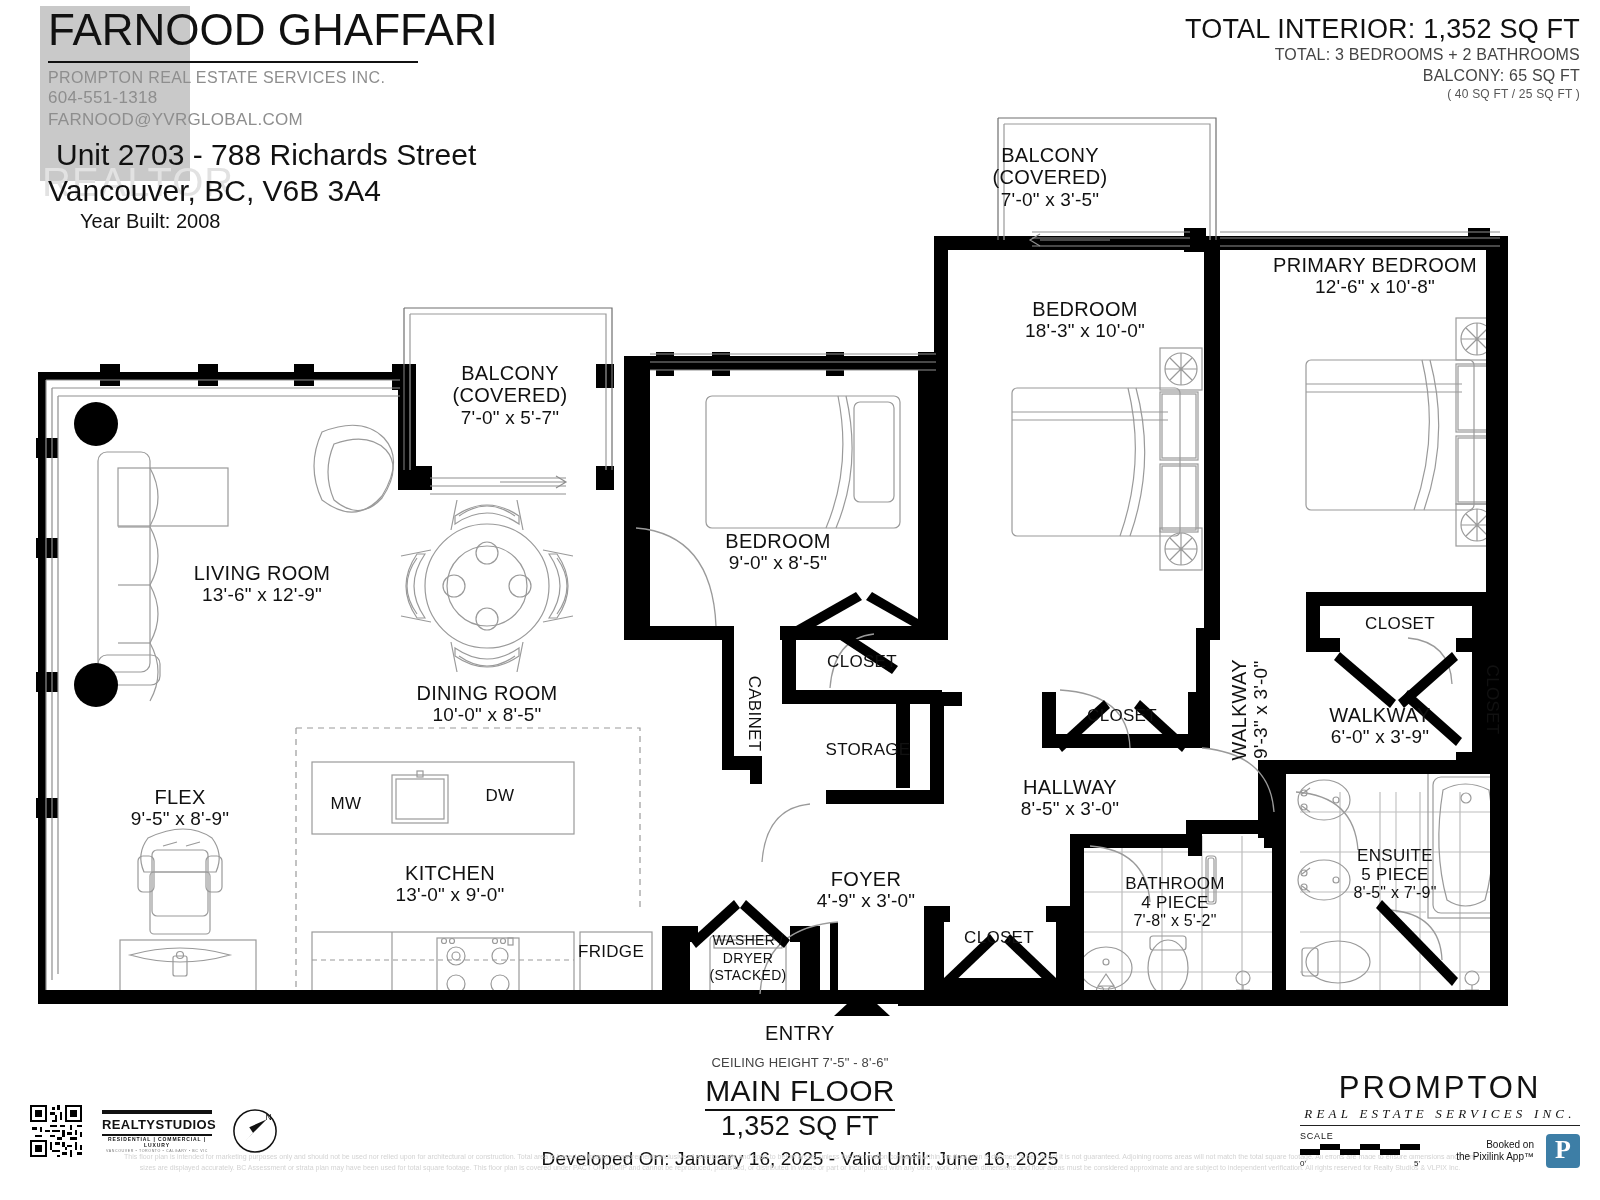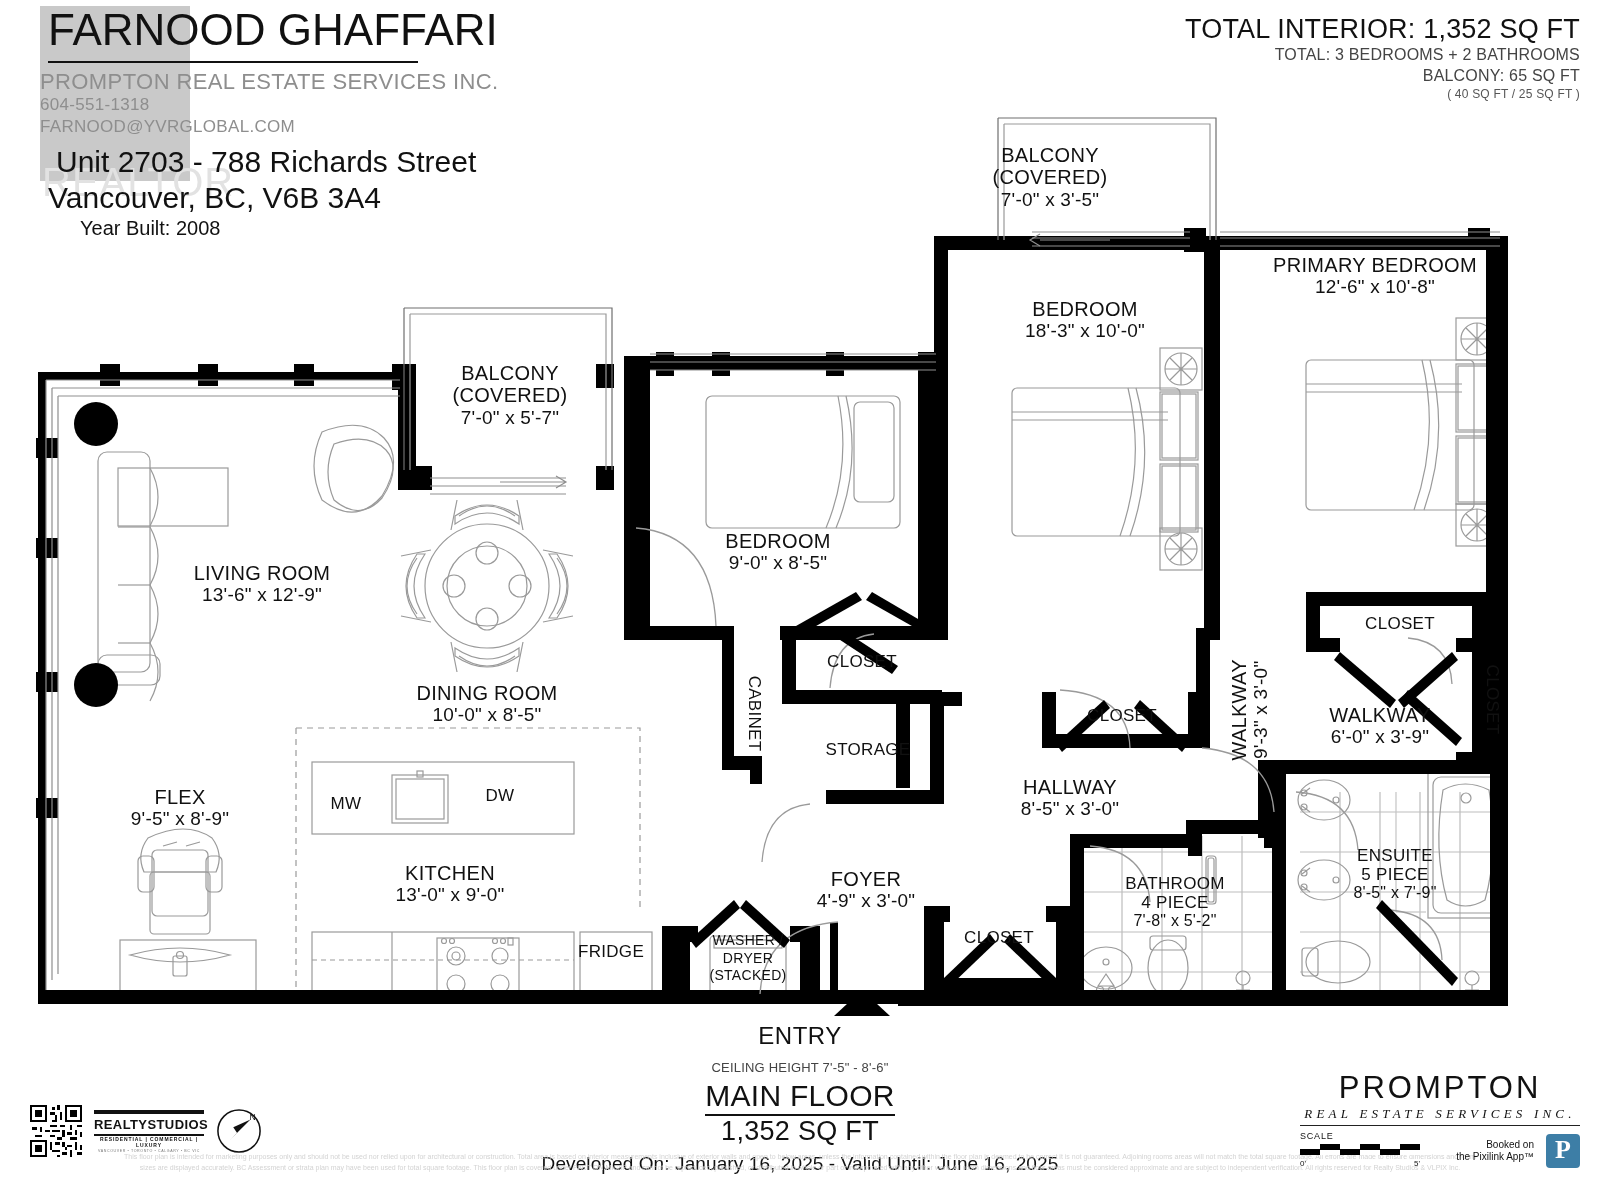--- a/index.html
+++ b/index.html
@@ -16,8 +16,8 @@
               line-height:1.02;font-weight:400;padding-left:8px;}
   .agent-name-underline{position:relative;z-index:2;margin-left:8px;margin-top:-4px;}
   .agent-name-underline span{display:inline-block;border-bottom:2px solid #111;}
-  .brokerage{position:relative;z-index:2;font-size:22px;color:#8e8e8e;letter-spacing:.4px;
-             margin-top:2px;line-height:1.15;}
+  .brokerage{position:relative;z-index:2;font-size:16px;color:#8e8e8e;letter-spacing:.4px;
+             padding-left:8px;margin-top:2px;line-height:1.15;}
   .phone,.email{position:relative;z-index:2;font-size:17px;color:#8e8e8e;
              line-height:1.3;letter-spacing:.3px;}
   .addr1{position:relative;z-index:2;font-size:30px;padding-left:16px;margin-top:6px;line-height:1.18;}

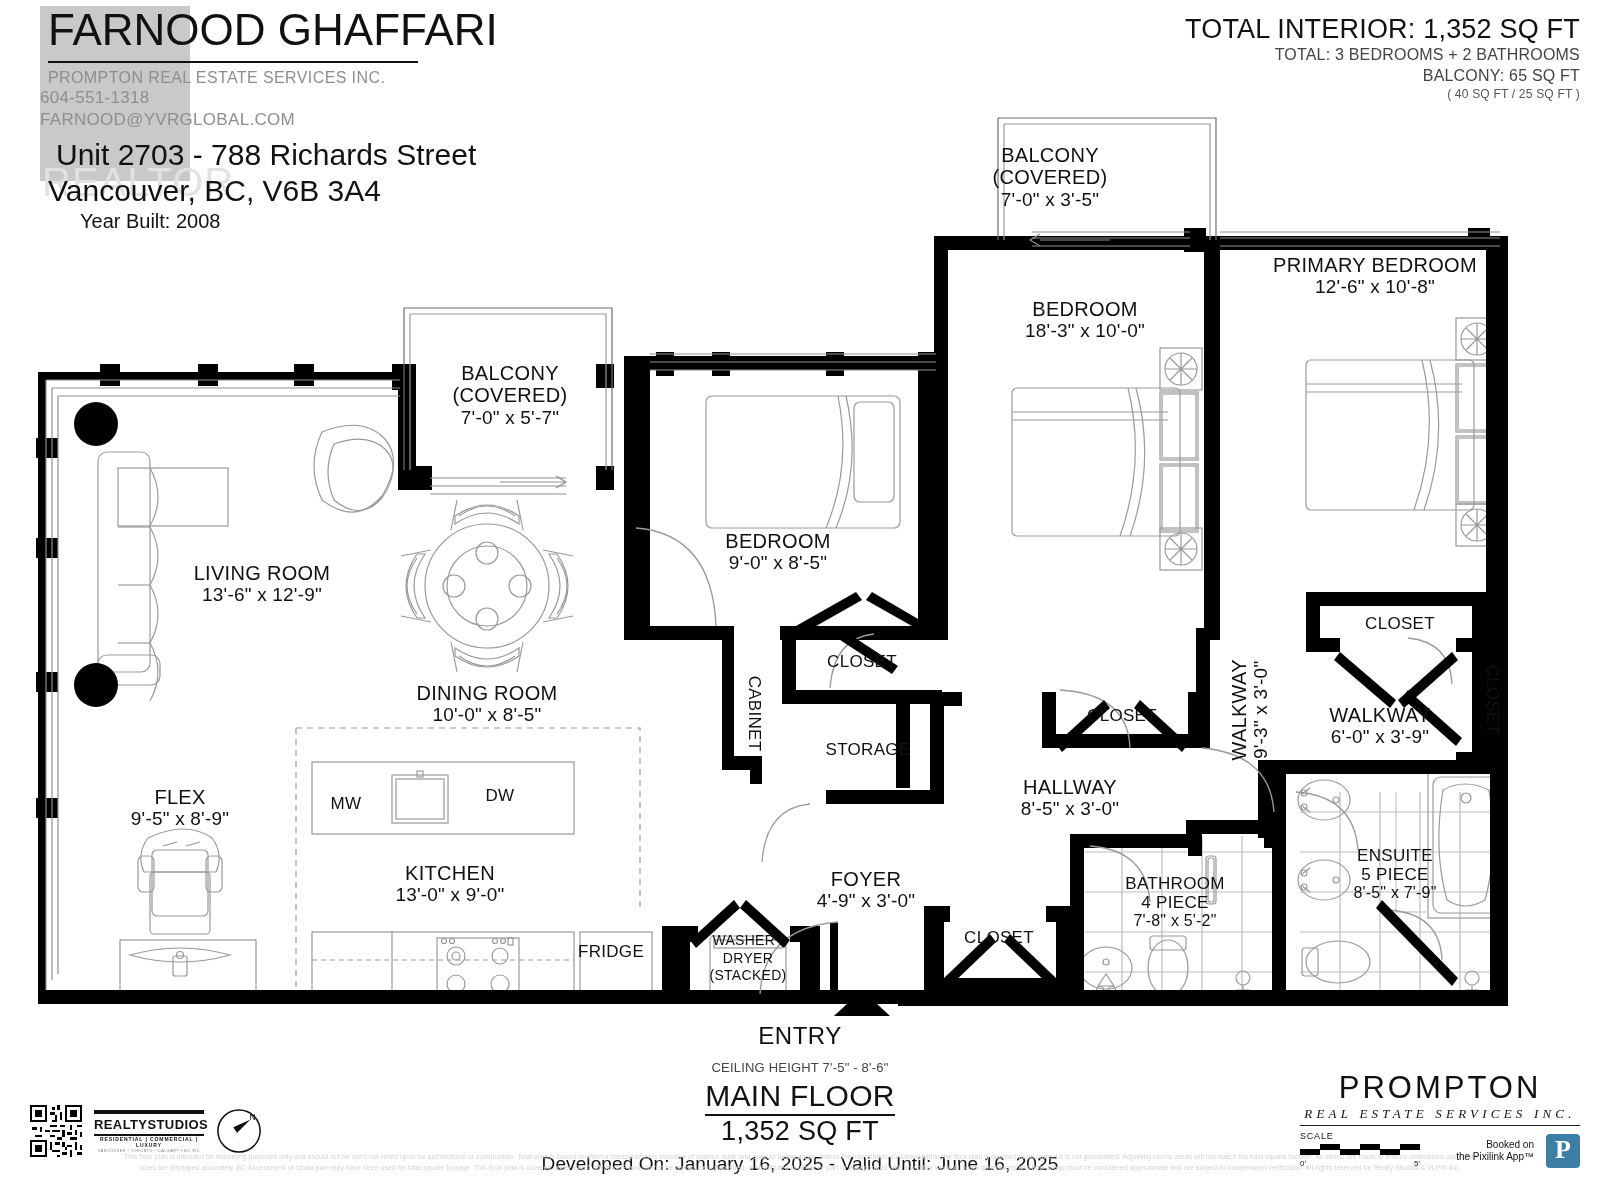--- a/index.html
+++ b/index.html
@@ -19,7 +19,7 @@
   .brokerage{position:relative;z-index:2;font-size:16px;color:#8e8e8e;letter-spacing:.4px;
              padding-left:8px;margin-top:2px;line-height:1.15;}
   .phone,.email{position:relative;z-index:2;font-size:17px;color:#8e8e8e;
-             line-height:1.3;letter-spacing:.3px;}
+             padding-left:8px;line-height:1.3;letter-spacing:.3px;}
   .addr1{position:relative;z-index:2;font-size:30px;padding-left:16px;margin-top:6px;line-height:1.18;}
   .addr2{position:relative;z-index:2;font-size:30px;padding-left:8px;line-height:1.18;}
   .yearbuilt{position:relative;z-index:2;font-size:20px;padding-left:8px;margin-top:2px;margin-left:32px;}

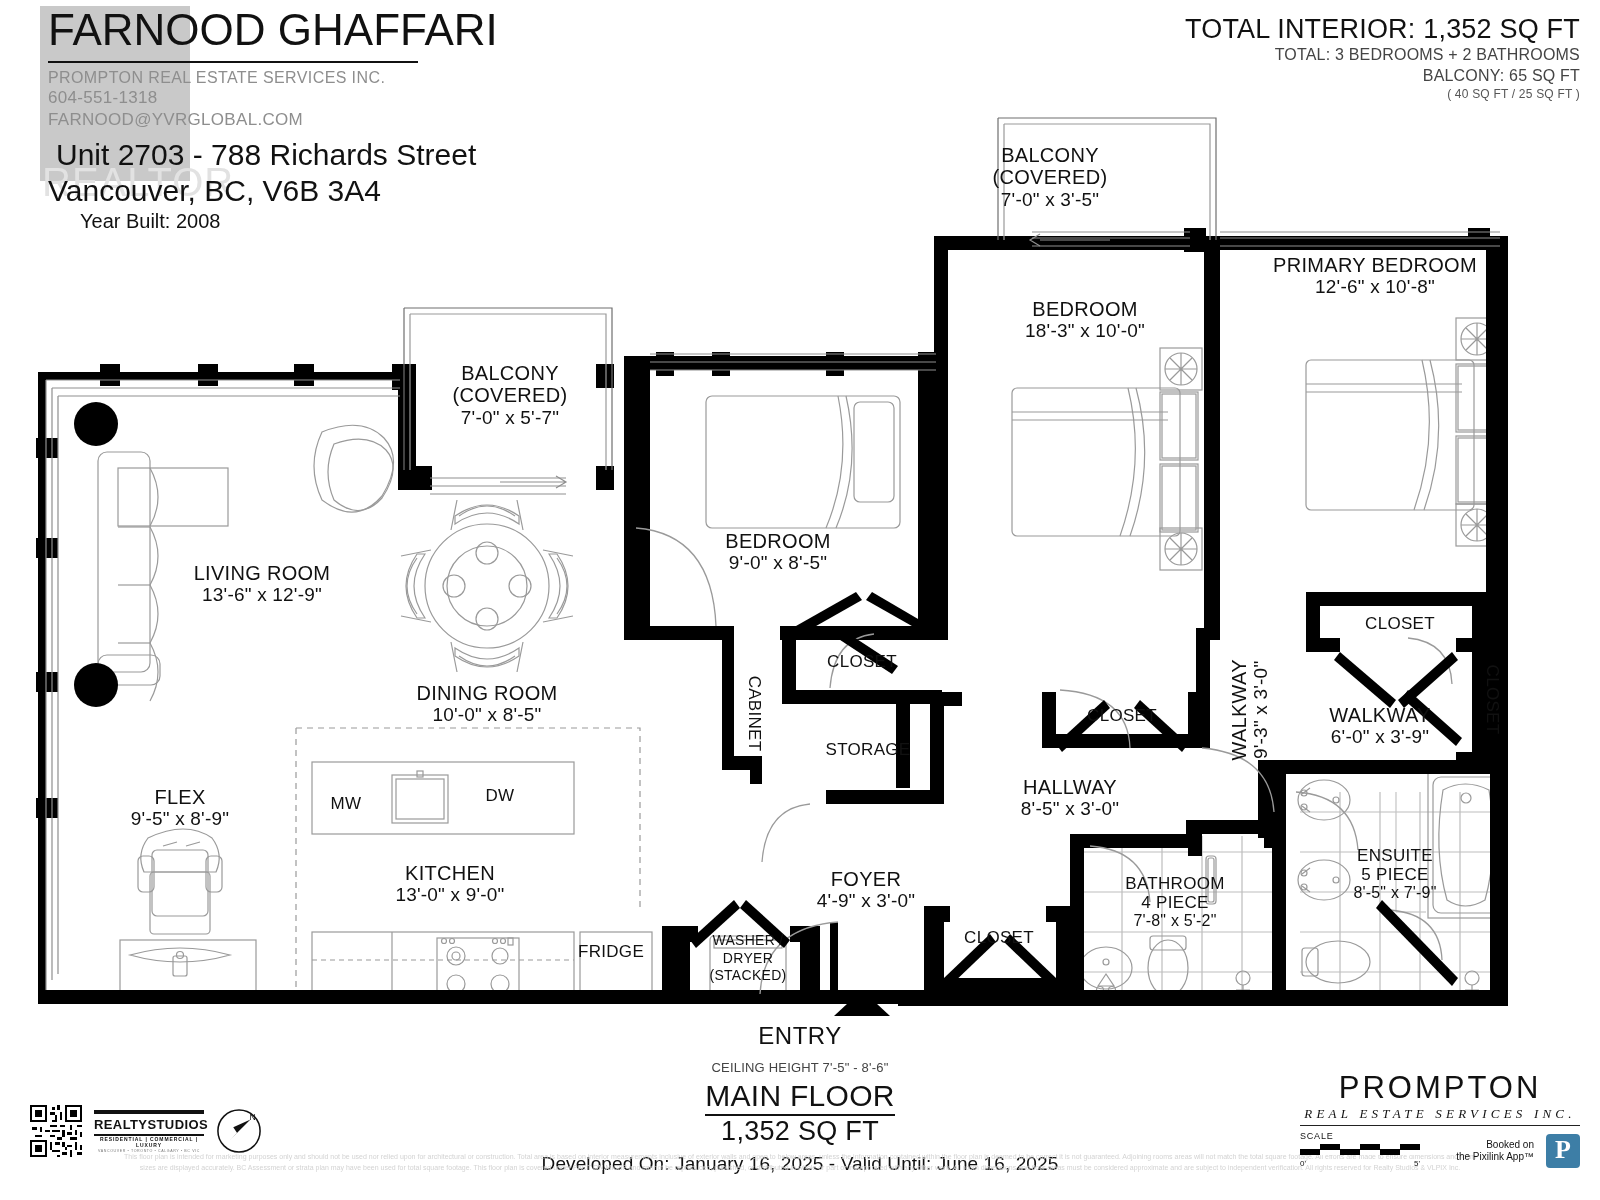--- a/index.html
+++ b/index.html
@@ -44,7 +44,7 @@
 
   
   #footer-center{position:absolute;left:0;right:0;top:1022px;text-align:center;}
-  .entry-lbl{font-size:24px;letter-spacing:.5px;}
+  .entry-lbl{font-size:20px;letter-spacing:.5px;}
   .ceil{font-size:13px;color:#444;margin-top:10px;letter-spacing:.2px;}
   .mainfloor{font-size:30px;margin-top:4px;letter-spacing:.3px;}
   .mainfloor span{display:inline-block;border-bottom:2px solid #111;padding-bottom:1px;}

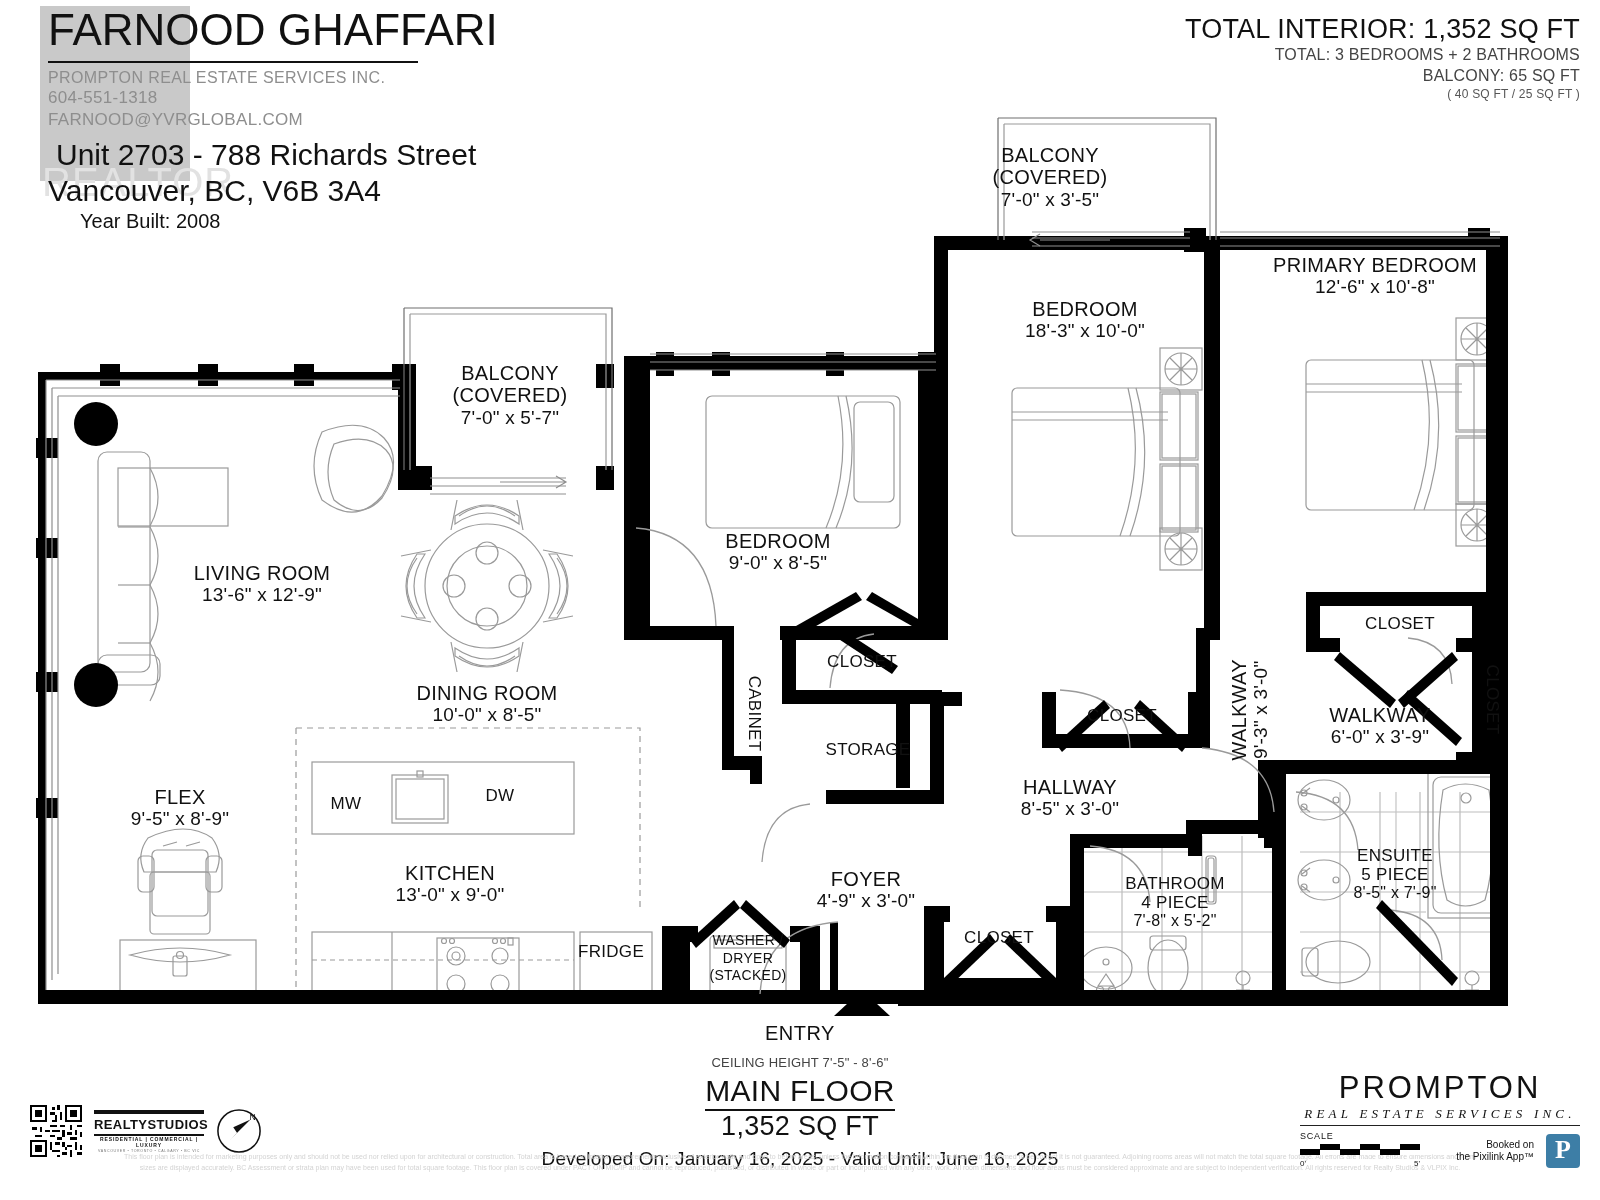--- a/index.html
+++ b/index.html
@@ -53,7 +53,7 @@
   .disclaimer{position:absolute;left:0;right:0;top:1152px;text-align:center;
               font-size:7px;color:#d3d3d3;line-height:1.5;padding:0 120px;}
 
-  #footer-left{position:absolute;left:30px;top:1105px;display:flex;align-items:center;gap:12px;}
+  #footer-left{position:absolute;left:30px;top:1105px;display:flex;align-items:center;gap:20px;}
   .qr{width:52px;height:52px;}
   .realty-logo{width:110px;}
   .realty-bar{height:4px;background:#111;width:100%;}

